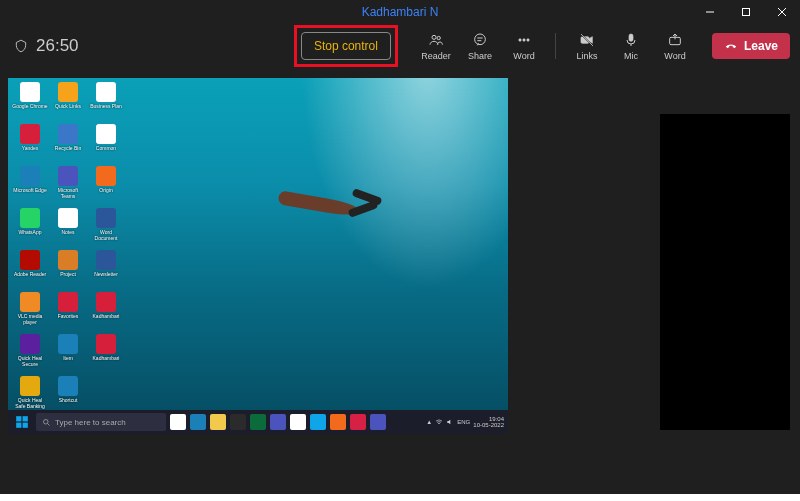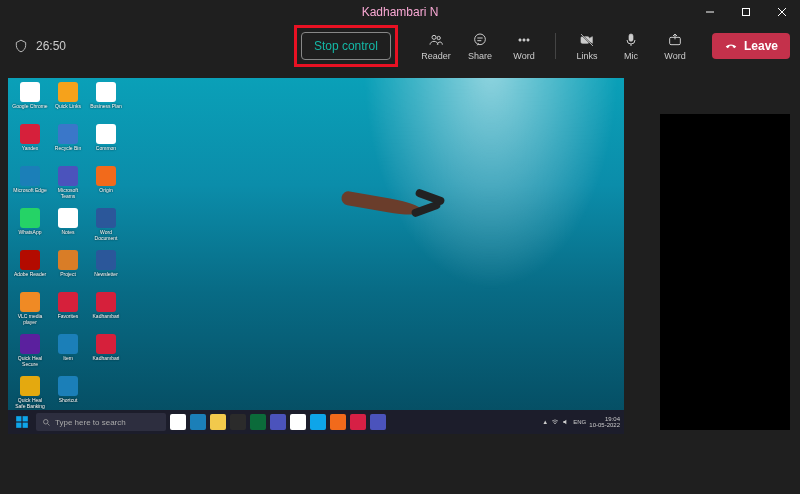--- a/index.html
+++ b/index.html
@@ -6,7 +6,7 @@
 body { width: 800px; height: 501px; background: #fff; overflow: hidden; position: relative; }
 .app { width: 800px; height: 494px; background: #1f1f1f; position: relative; }
 .titlebar { height: 24px; background: #1f1f1f; display: flex; align-items: center; justify-content: center; position: relative; }
-.titlebar .title { color: #f9a8d4; font-size: 12px; text-align: right; }
+.titlebar .title { color: #3b82f6; font-size: 12px; text-align: right; }
 .titlebar .winbtns { position: absolute; right: 0; top: 0; display: flex; height: 24px; }
 .titlebar .winbtns div { width: 36px; display: flex; align-items: center; justify-content: center; color: #fff; font-size: 10px; }
 .titlebar .winbtns div svg { width: 10px; height: 10px; }

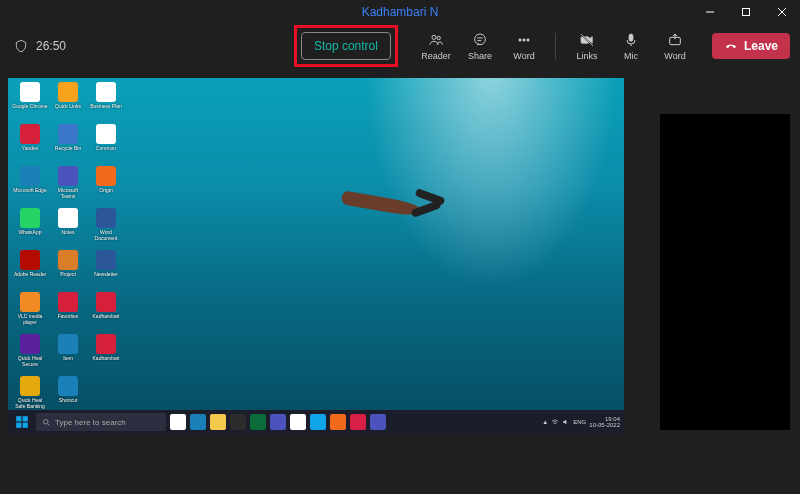--- a/index.html
+++ b/index.html
@@ -11,7 +11,7 @@
 .titlebar .winbtns div { width: 36px; display: flex; align-items: center; justify-content: center; color: #fff; font-size: 10px; }
 .titlebar .winbtns div svg { width: 10px; height: 10px; }
 .toolbar { height: 44px; display: flex; align-items: center; padding: 0 10px; gap: 6px; }
-.timer { display: flex; align-items: center; gap: 8px; color: #ccc; font-size: 12px; margin-left: 4px; }
+.timer { display: flex; align-items: center; gap: 8px; color: #ccc; font-size: 17px; margin-left: 4px; }
 .spacer { flex: 1; }
 .stop-btn { border: 1px solid #888; color: #14b8a6; background: transparent; padding: 6px 12px; border-radius: 4px; font-size: 12px; cursor: pointer; }
 .red-outline { outline: 3px solid #e81123; outline-offset: 2px; padding: 2px; }

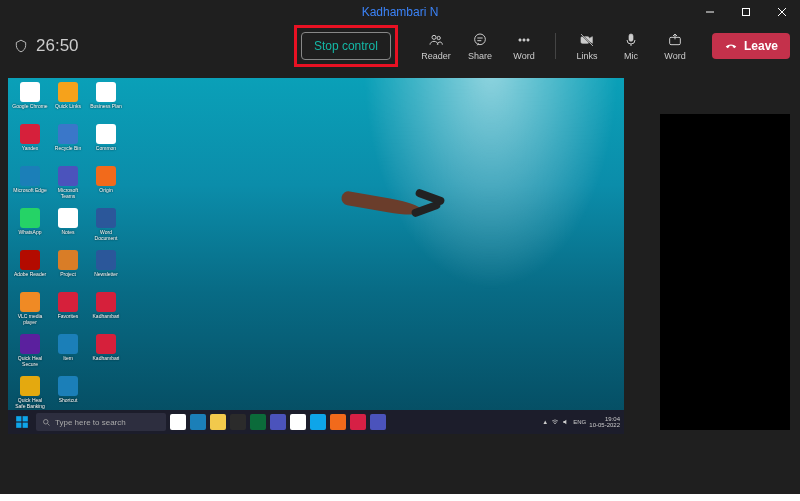--- a/index.html
+++ b/index.html
@@ -13,7 +13,7 @@
 .toolbar { height: 44px; display: flex; align-items: center; padding: 0 10px; gap: 6px; }
 .timer { display: flex; align-items: center; gap: 8px; color: #ccc; font-size: 17px; margin-left: 4px; }
 .spacer { flex: 1; }
-.stop-btn { border: 1px solid #888; color: #14b8a6; background: transparent; padding: 6px 12px; border-radius: 4px; font-size: 12px; cursor: pointer; }
+.stop-btn { border: 1px solid #888; color: #eab308; background: transparent; padding: 6px 12px; border-radius: 4px; font-size: 12px; cursor: pointer; }
 .red-outline { outline: 3px solid #e81123; outline-offset: 2px; padding: 2px; }
 .tool { display: flex; flex-direction: column; align-items: center; gap: 2px; color: #ccc; font-size: 9px; min-width: 38px; cursor: pointer; }
 .tool .ic { height: 18px; display: flex; align-items: center; justify-content: center; }

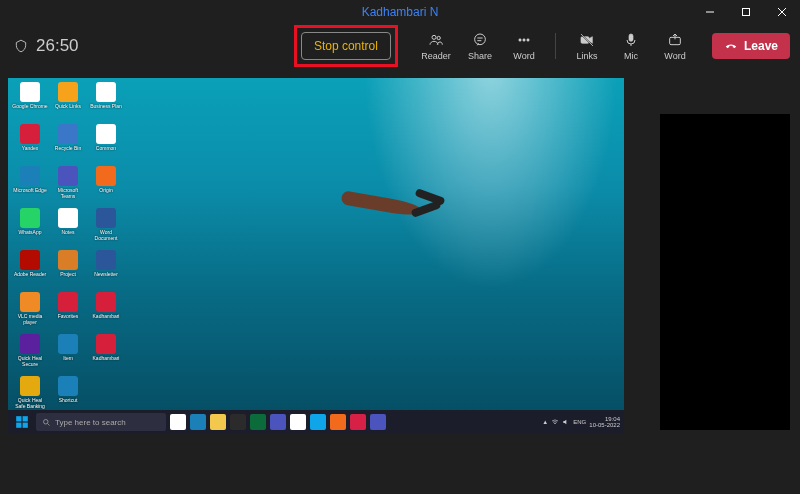--- a/index.html
+++ b/index.html
@@ -22,7 +22,7 @@
 .leave-btn { background: #c4314b; color: #fff; border: none; padding: 6px 12px; border-radius: 4px; font-size: 12px; font-weight: 600; display: flex; align-items: center; gap: 6px; cursor: pointer; }
 .leave-btn svg { width: 14px; height: 14px; fill: #fff; }
 .content { position: absolute; top: 78px; left: 0; right: 0; bottom: 0; display: flex; }
-.shared { position: relative; margin-left: 8px; width: 616px; height: 356px; background: #0a6a88; overflow: hidden; }
+.shared { position: relative; margin-left: 8px; width: 500px; height: 356px; background: #0a6a88; overflow: hidden; }
 .wallpaper { position: absolute; inset: 0; background: linear-gradient(180deg, #0aa0b8 0%, #0b8daa 30%, #086b85 60%, #054a5f 100%); }
 .sunrays { position: absolute; left: 54%; top: -10px; width: 300px; height: 260px; background: radial-gradient(ellipse at top, rgba(255,255,255,0.55), rgba(255,255,255,0) 60%); filter: blur(2px); }
 .swimmer { position: absolute; left: 54%; top: 30%; width: 90px; height: 40px; }

